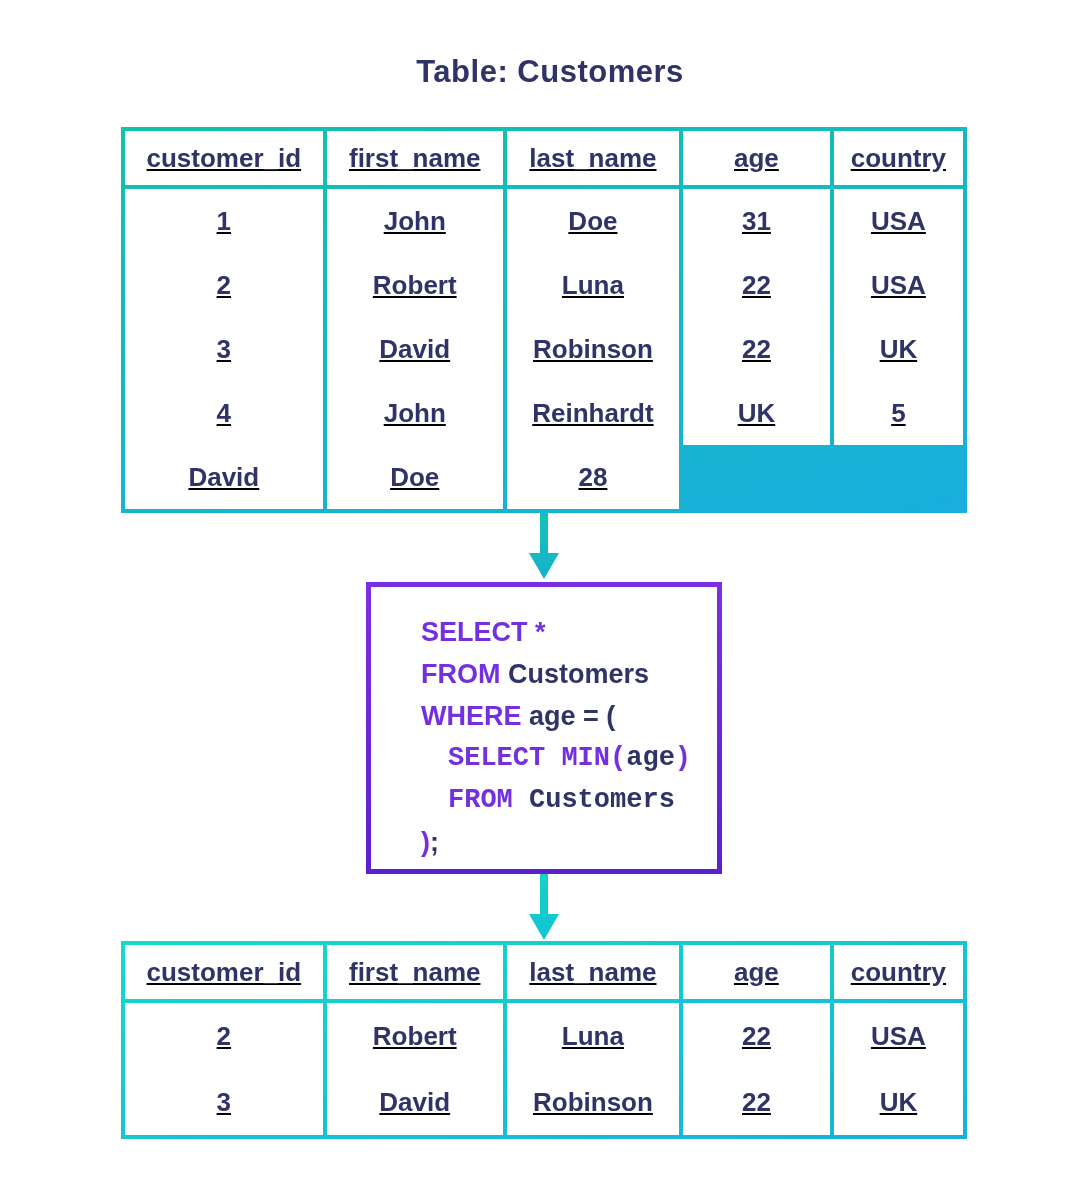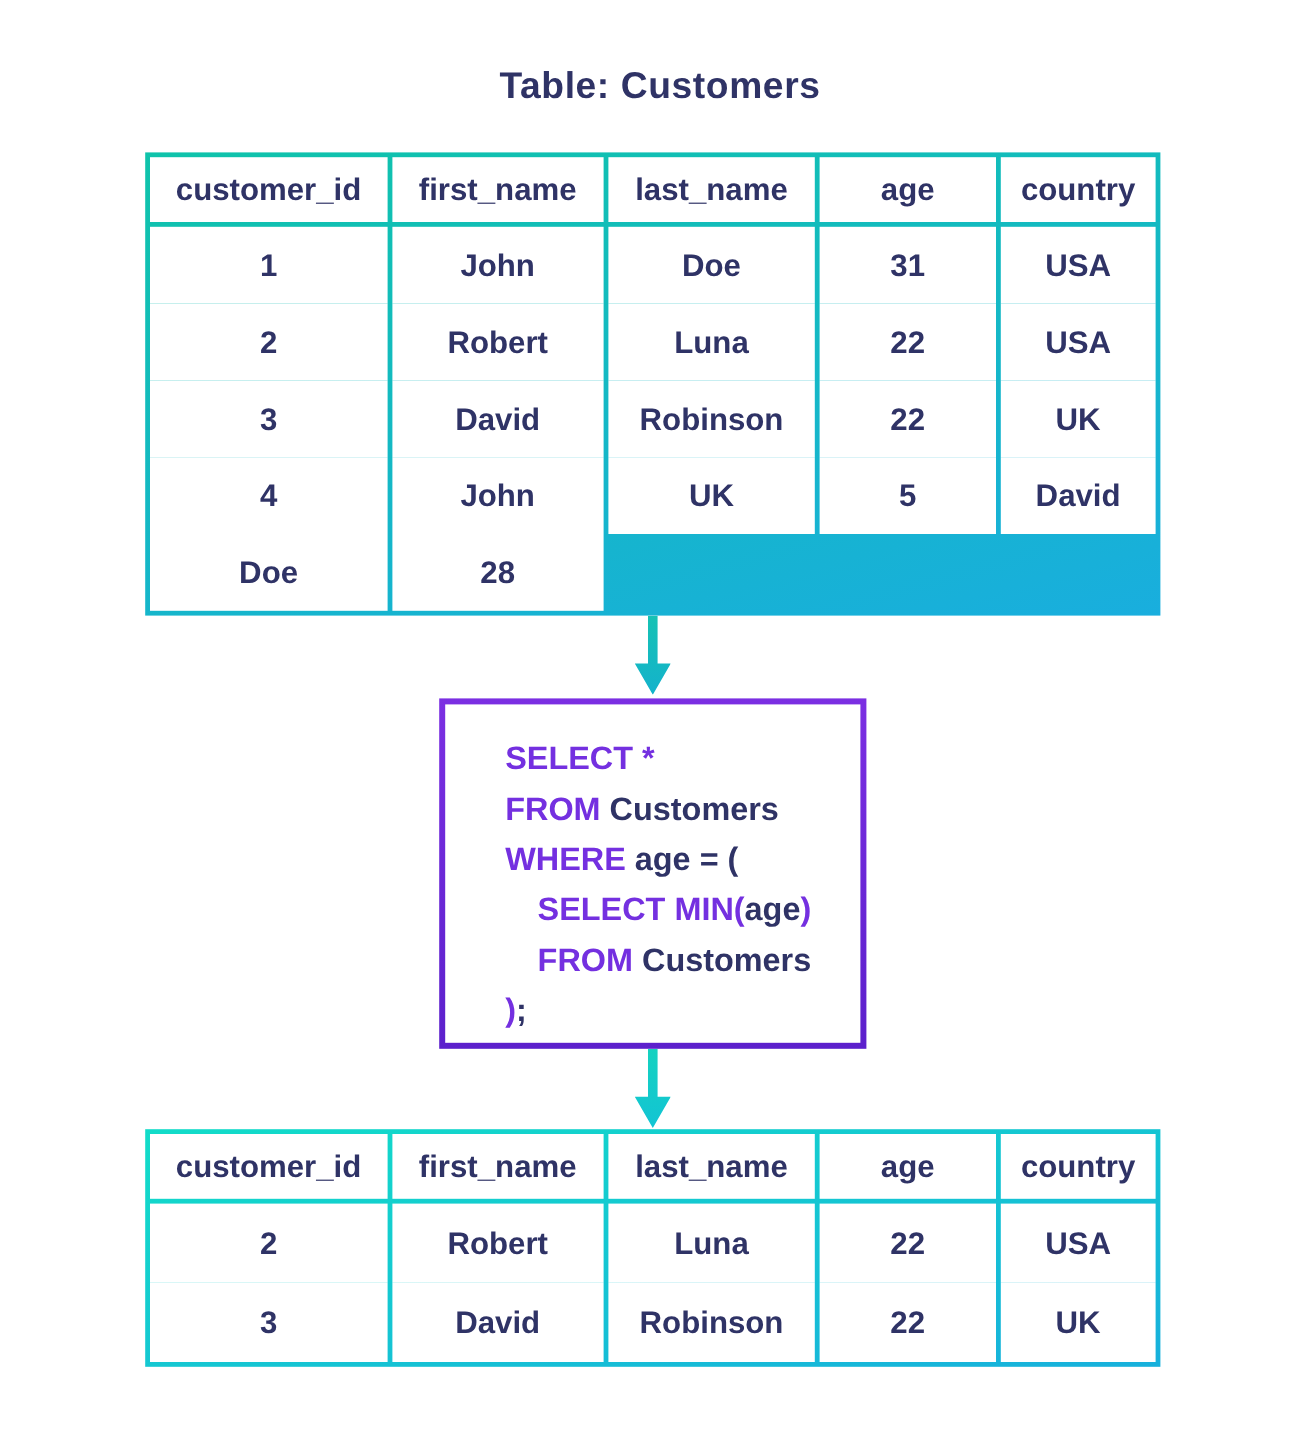--- a/index.html
+++ b/index.html
@@ -39,6 +39,7 @@
     display:grid;
     grid-template-columns:202fr 180fr 176fr 150fr 132fr;
     column-gap:4px;
+    text-decoration:underline;
   }
   .tgrid > div{
     background:#ffffff;

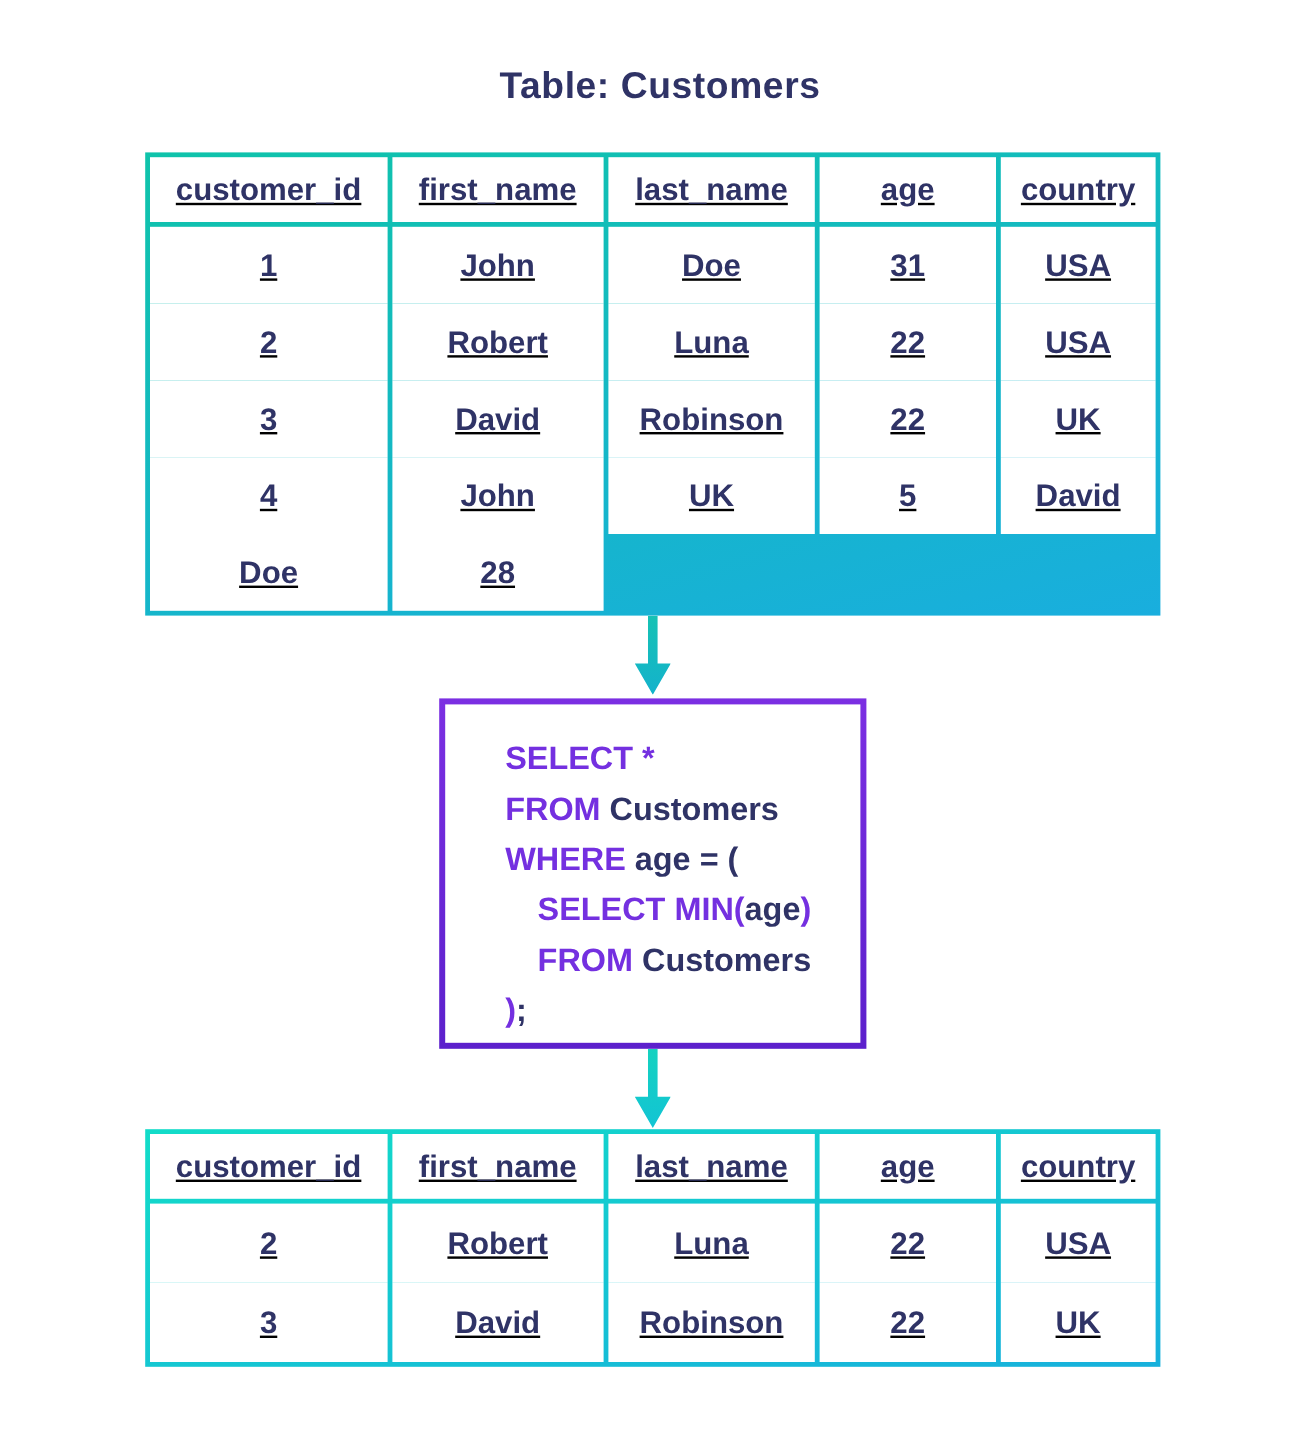--- a/index.html
+++ b/index.html
@@ -105,6 +105,7 @@
         <div>UK</div>
         <div>4</div>
         <div>John</div>
+        <div>Reinhardt</div>
         <div>UK</div>
         <div>5</div>
         <div>David</div>

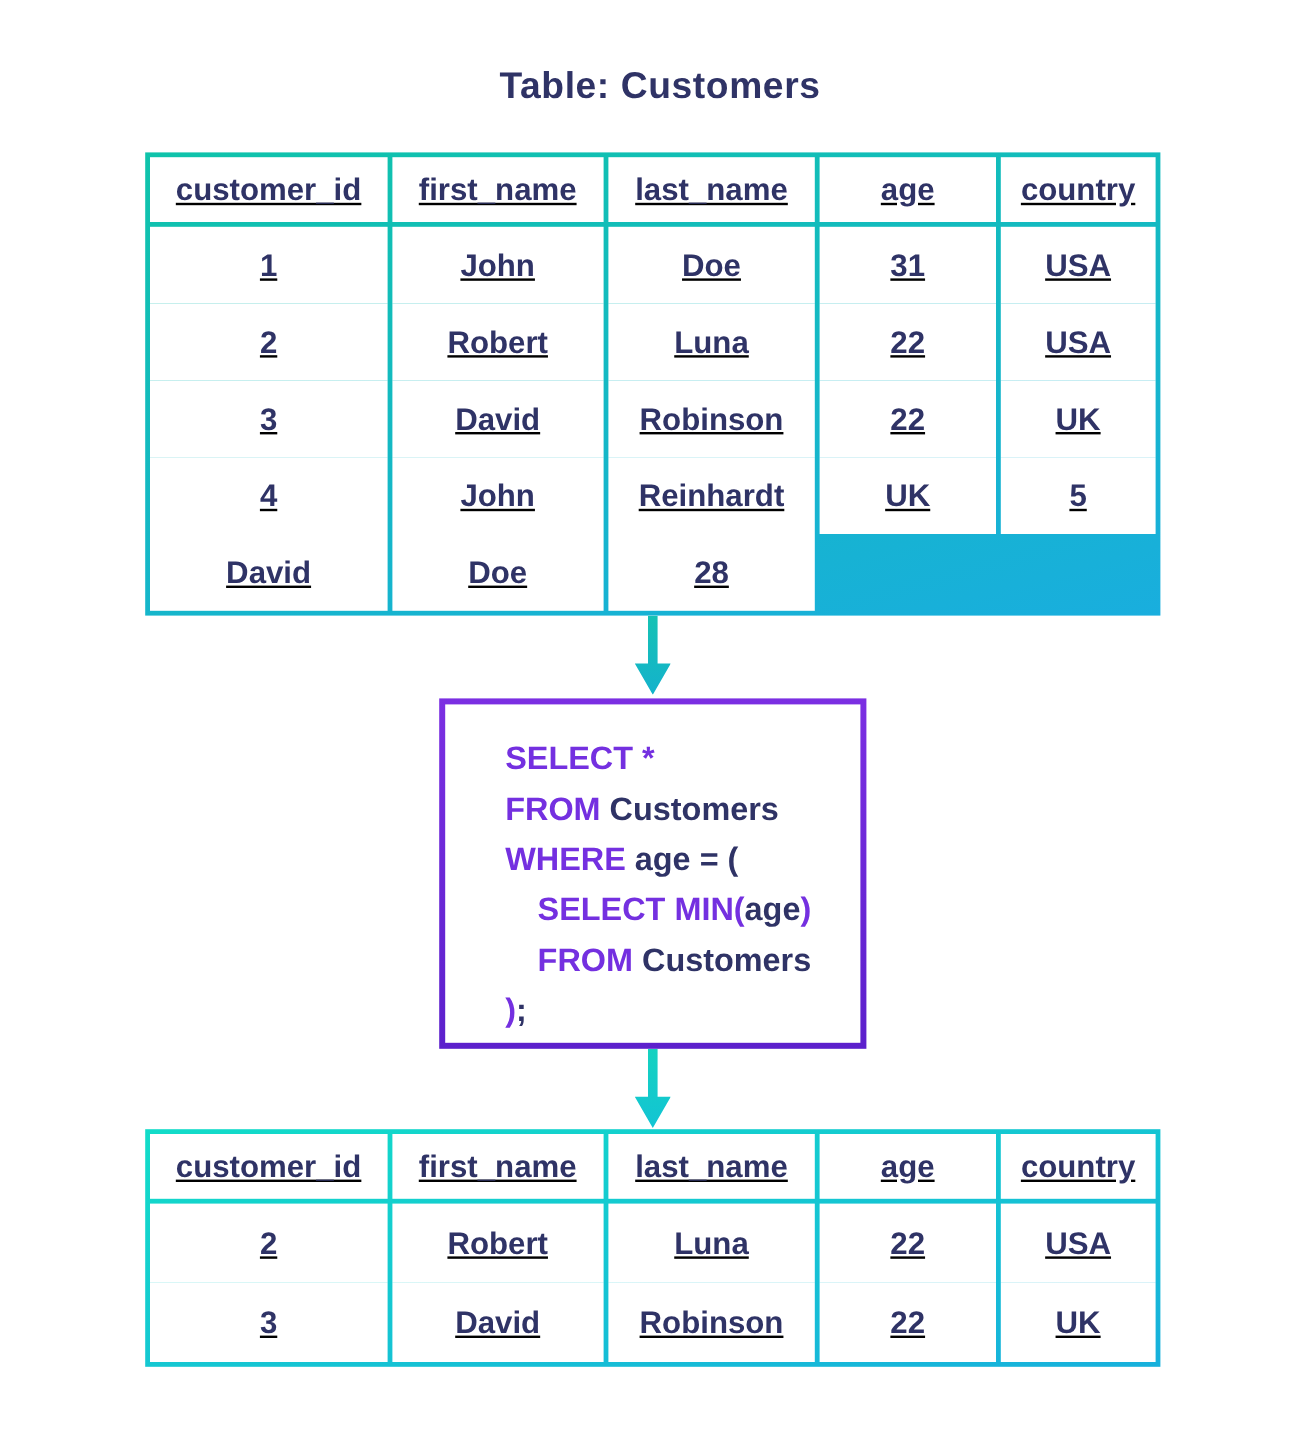--- a/index.html
+++ b/index.html
@@ -68,7 +68,7 @@
     font-size:27px;font-weight:bold;line-height:42px;
     white-space:pre;
   }
-  .sql-line.indent{padding-left:27px;}
+  .sql-line.indent{padding-left:27px;font-family:Liberation Mono, monospace;}
   .kw{color:var(--purple);}
   .pl{color:var(--navy);}
 </style>

